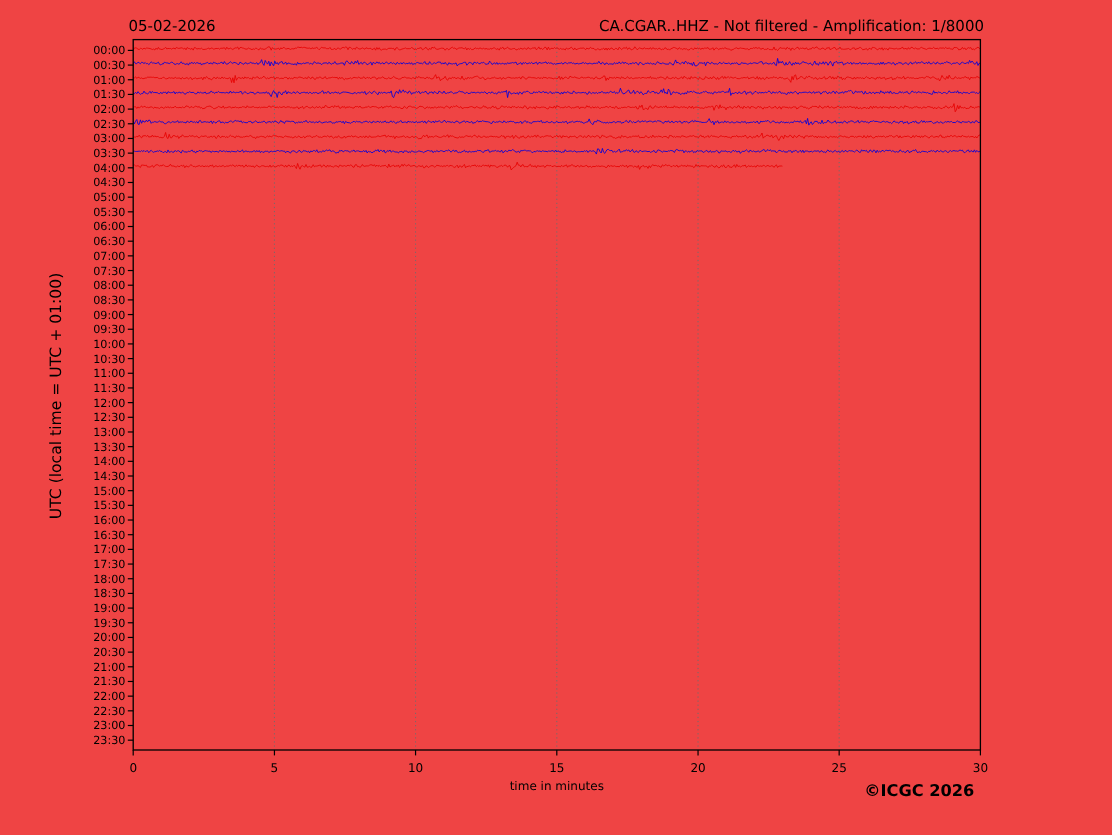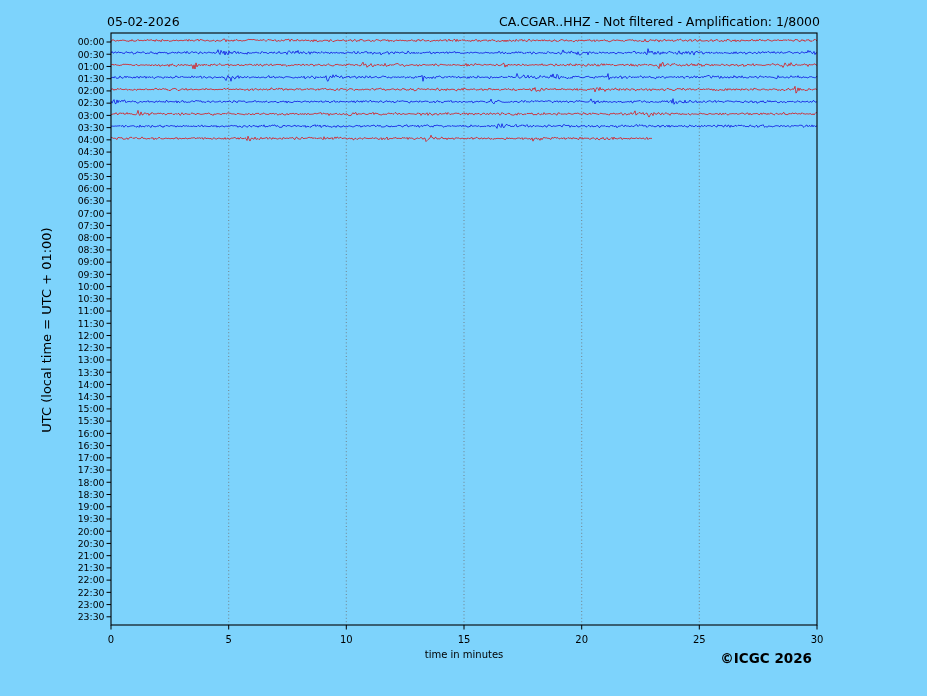--- a/index.html
+++ b/index.html
@@ -3,7 +3,7 @@
 <meta charset="utf-8">
 <style>
   html,body { margin:0; padding:0; background:#ffffff; }
-  .page { position:relative; width:927px; height:696px; background:#7dd3fc; overflow:hidden; }
+  .page { position:relative; width:927px; height:696px; background:#ef4444; overflow:hidden; }
   svg text { font-family:"DejaVu Sans", sans-serif; fill:#000000; }
   .hdr        { font-size:12.5px; }
   .ylab       { font-size:13px; }

